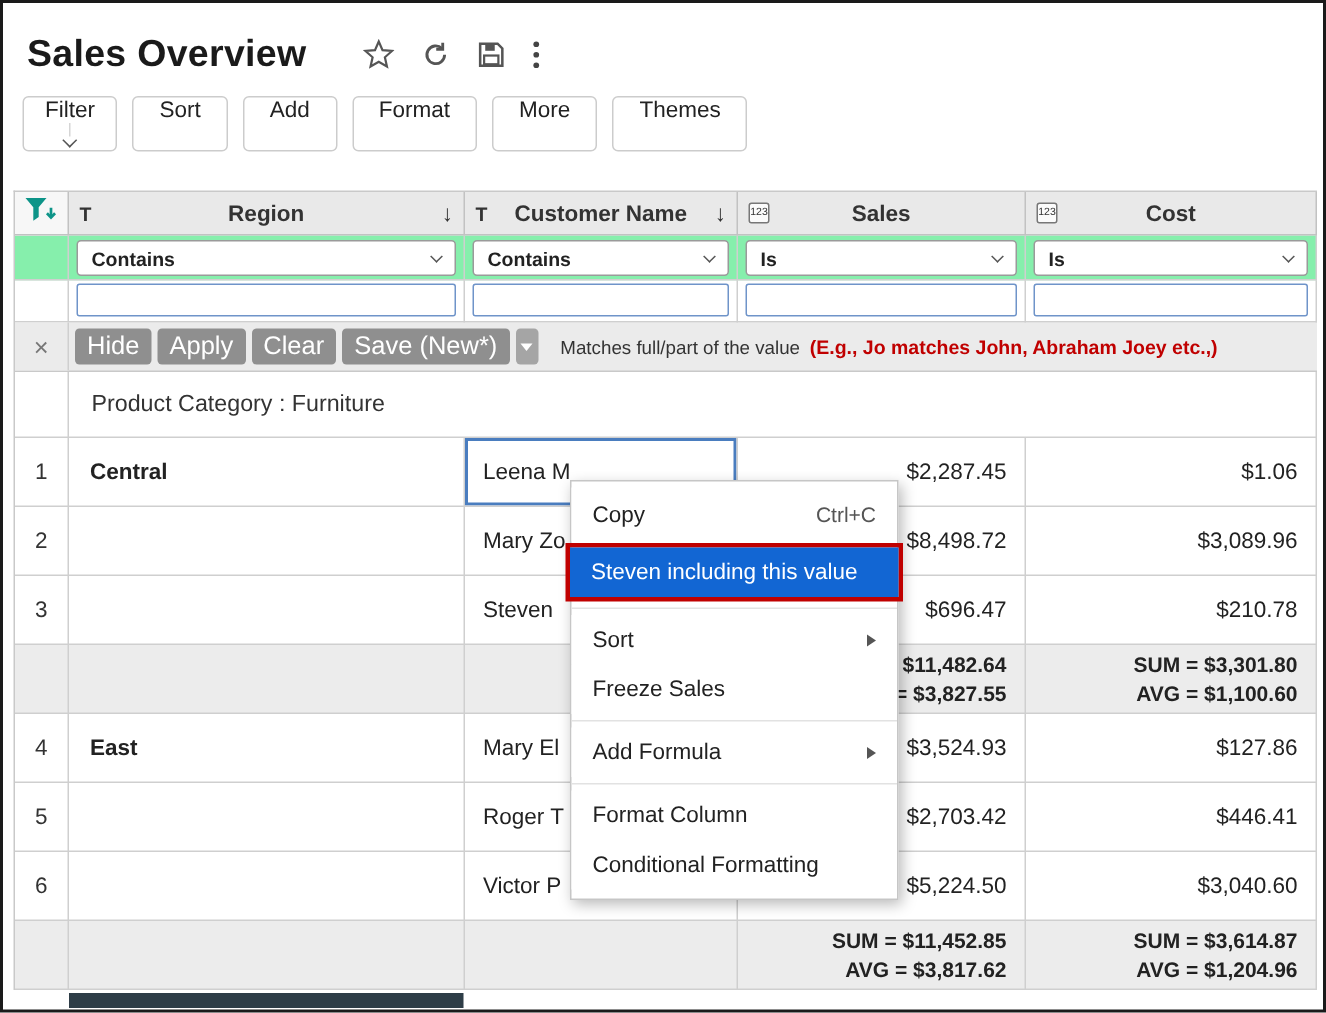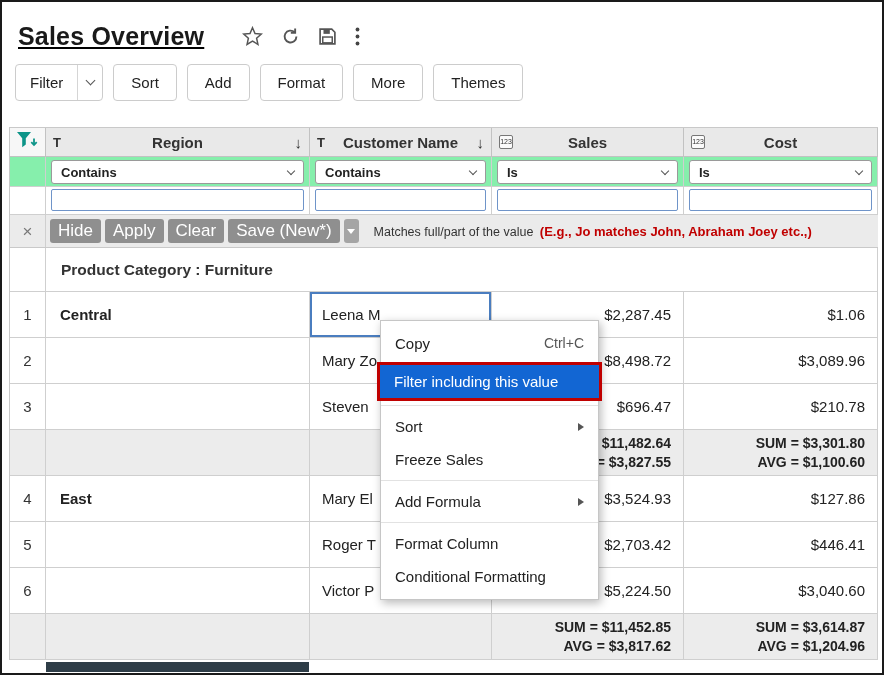--- a/index.html
+++ b/index.html
@@ -8,7 +8,7 @@
   .page { position: relative; width: 884px; height: 675px; border: 2px solid #1a1a1a; background: #fff; overflow: hidden; }
 
   
-  .titlebar { height: 54px; padding: 14px 16px 0; display: flex; align-items: center; text-decoration: underline; }
+  .titlebar { height: 54px; padding: 14px 16px 0; display: flex; align-items: center; }
   .title { font-size: 25px; font-weight: bold; color: #1a1a1a; letter-spacing: 0.2px; }
   .title-icons { display: flex; align-items: center; gap: 18px; margin-left: 38px; }
   .ticon { display: flex; align-items: center; justify-content: center; cursor: pointer; }

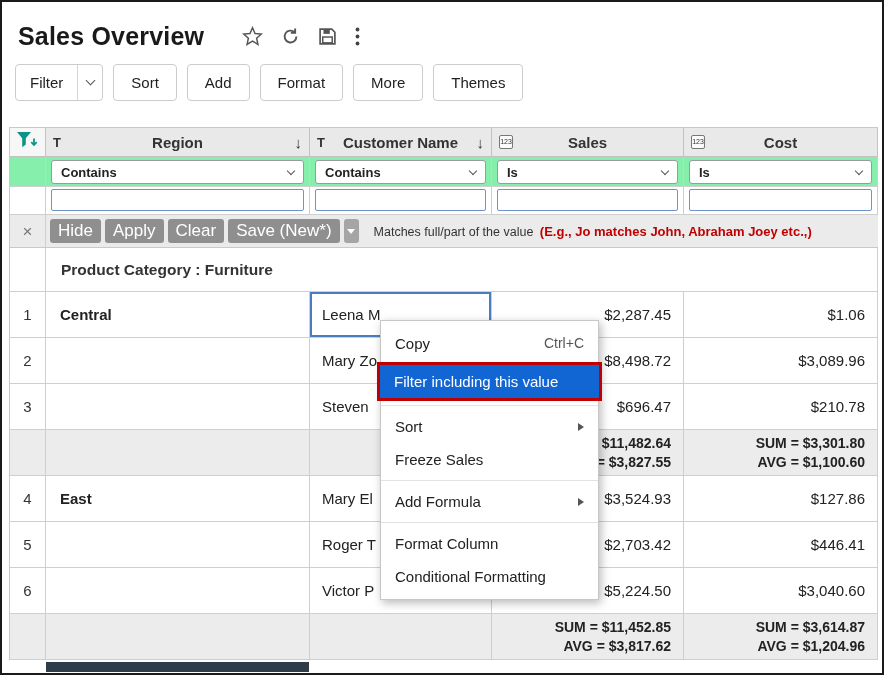--- a/index.html
+++ b/index.html
@@ -15,7 +15,7 @@
 
   
   .toolbar { height: 53px; padding: 8px 13px; display: flex; gap: 10px; align-items: center; }
-  .tb-btn { border: 1px solid #ccc; border-radius: 4px; background: #fff; font-size: 15px; color: #222; padding: 0 17px; height: 37px; display: flex; align-items: center; cursor: pointer; }
+  .tb-btn { border: 1px solid #ccc; border-radius: 4px; background: #fff; font-size: 15px; color: #222; padding: 0 17px; height: 37px; display: flex; align-items: center; cursor: pointer; flex-direction: column; }
   .tb-btn.split { padding: 0; }
   .tb-btn.split .lblpart { padding: 0 14px; height: 100%; display: flex; align-items: center; }
   .tb-btn.split .seppart { width: 1px; height: 100%; background: #d5d5d5; }

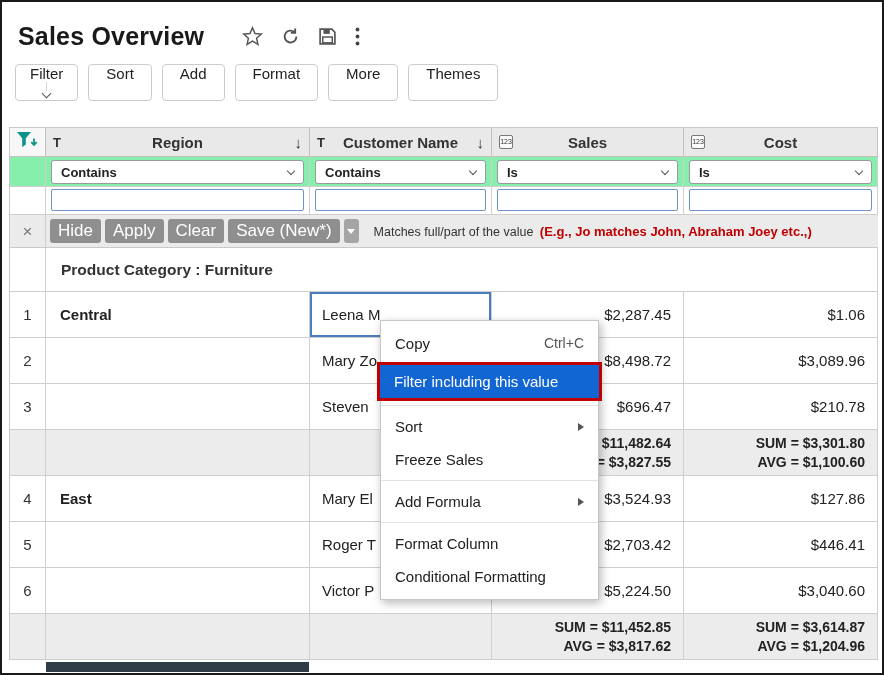--- a/index.html
+++ b/index.html
@@ -57,7 +57,7 @@
 
   .grouprow { height: 44px; background: #fff; }
   .grp-rest { flex: 1; display: flex; align-items: center; padding-left: 15px; }
-  .grp-label { font-size: 15.5px; font-weight: bold; color: #333; }
+  .grp-label { font-size: 15.5px; font-weight: normal; color: #333; }
 
   .datarow { height: 46px; background: #fff; }
   .cell-num { display: flex; align-items: center; justify-content: center; font-size: 15px; color: #333; }

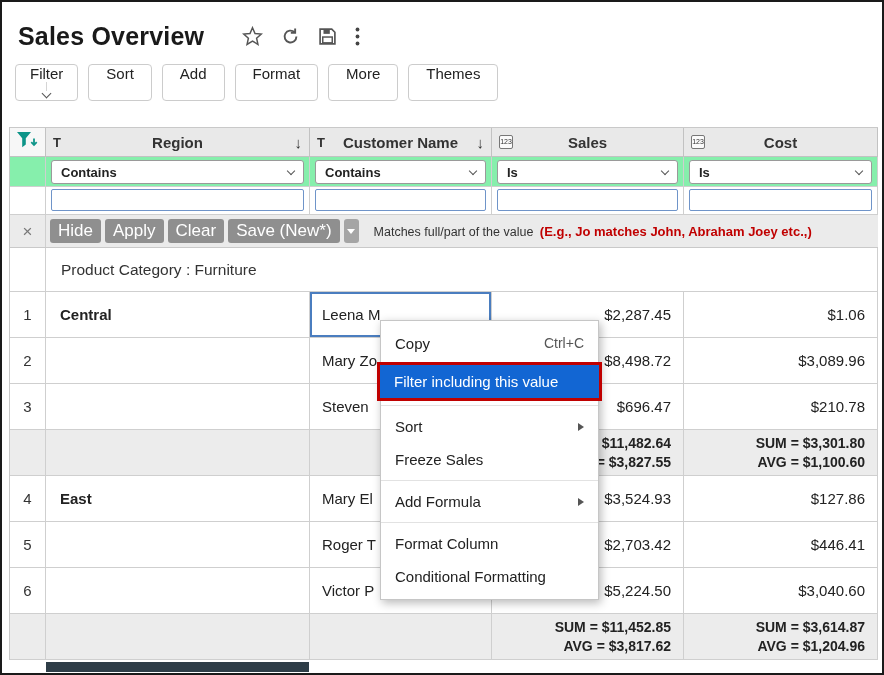--- a/index.html
+++ b/index.html
@@ -322,7 +322,7 @@
       <span class="shortcut">Ctrl+C</span>
     </div>
     <div class="red-group">
-      <div class="menu-item highlight">Filter including this value</div>
+      <div class="menu-item highlight">Steven including this value</div>
     </div>
     <div class="mdivider"></div>
     <div class="menu-item">

